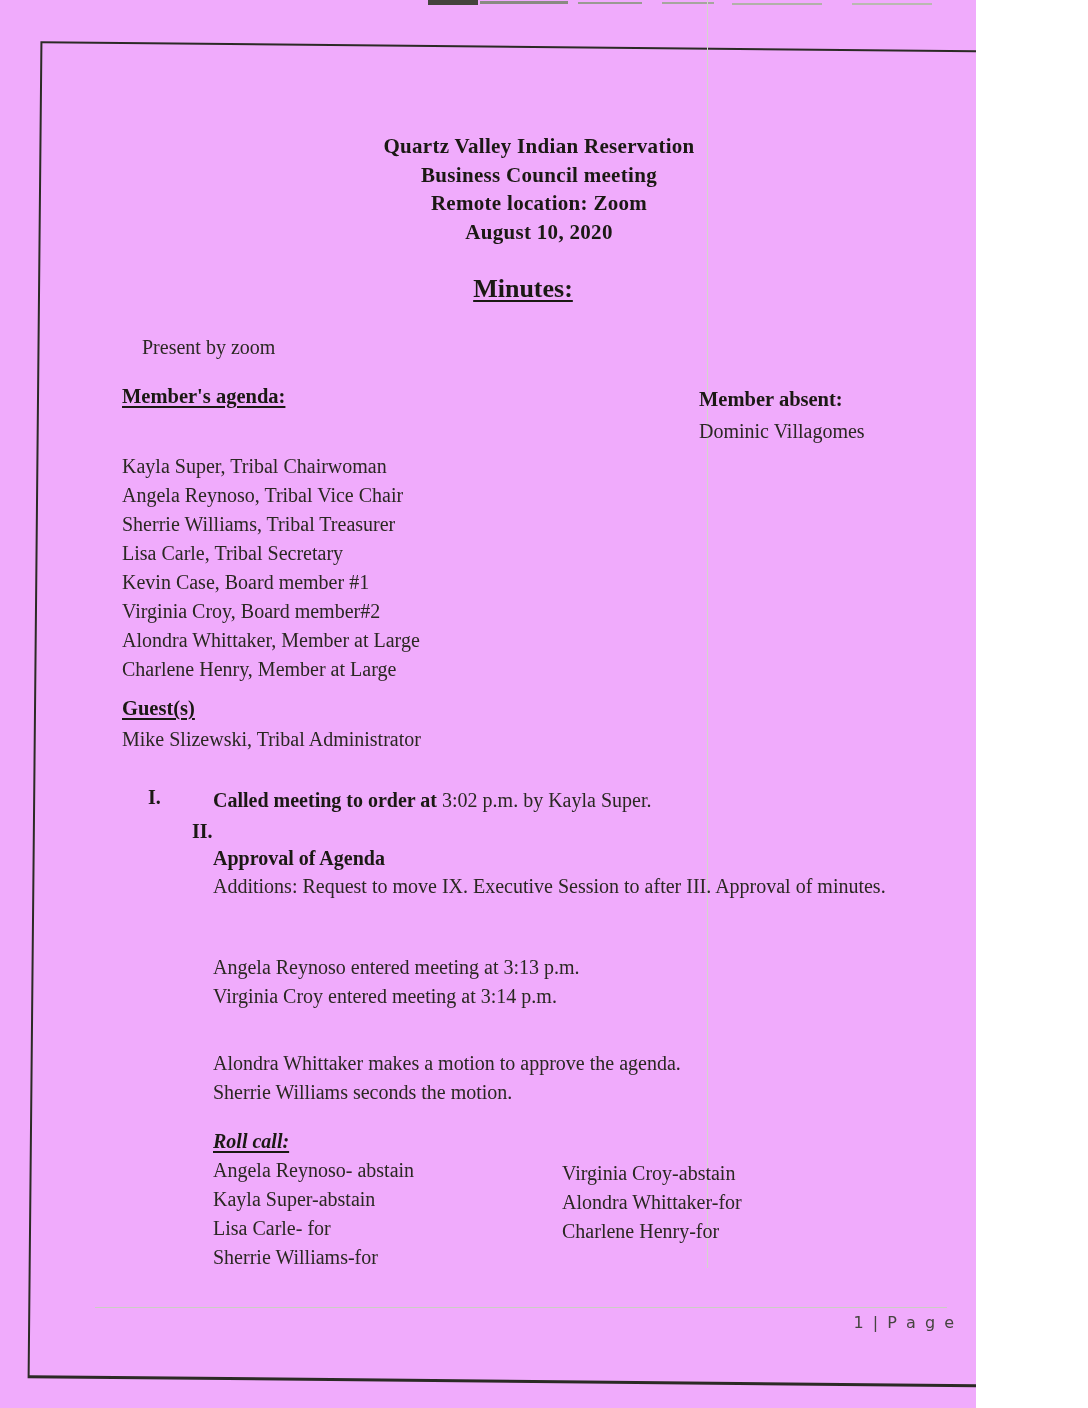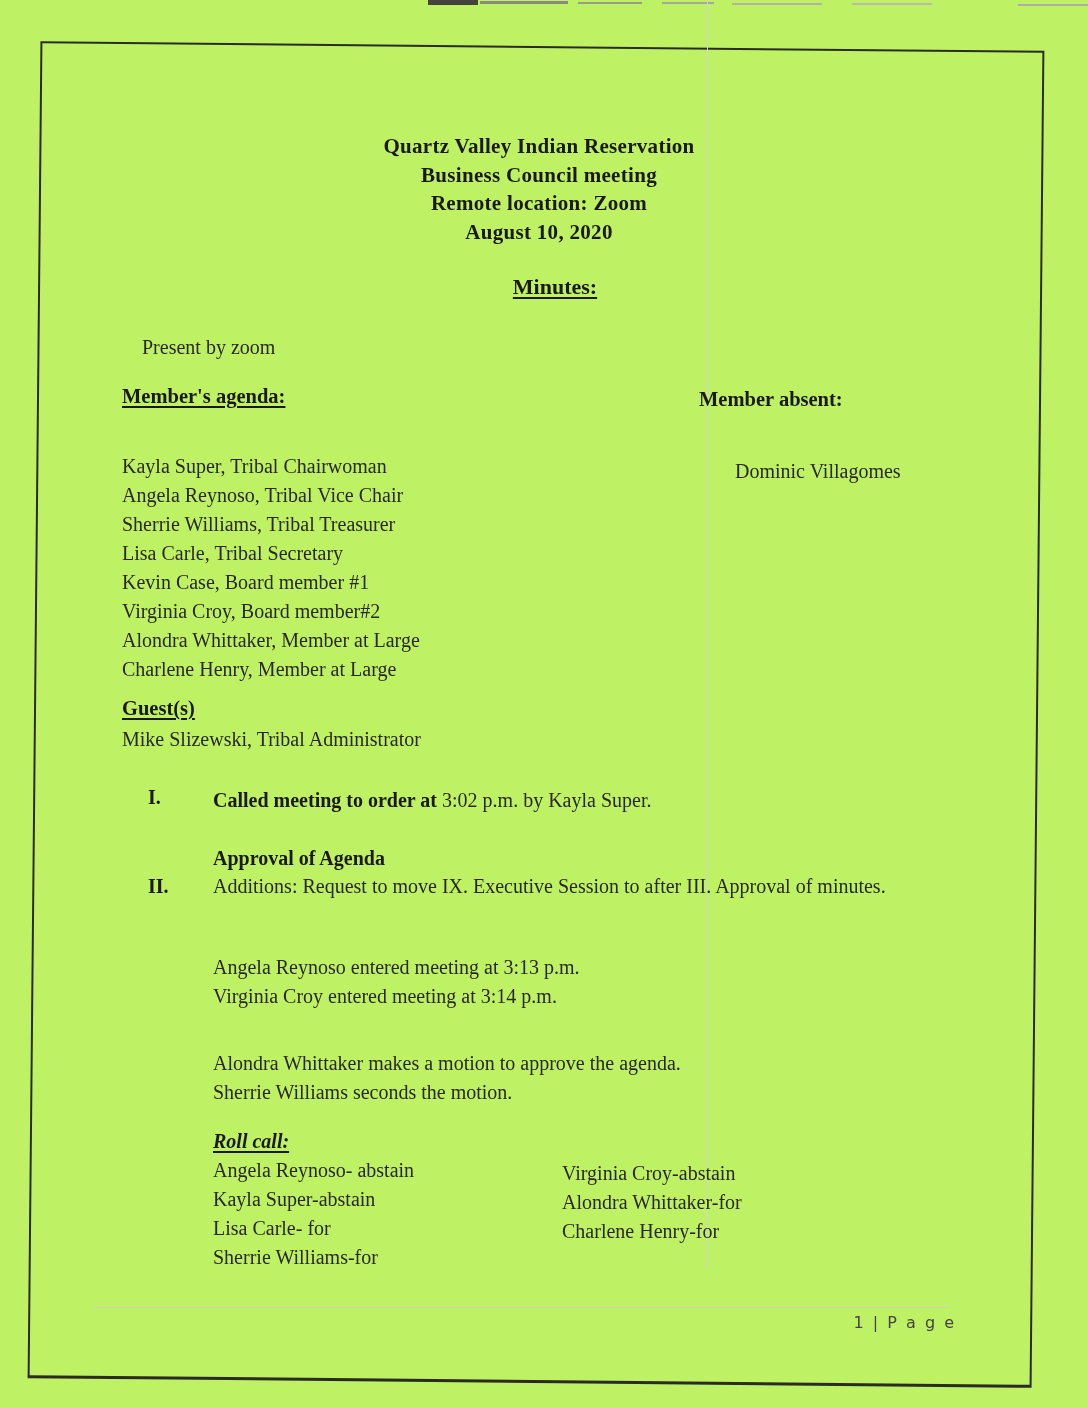--- a/index.html
+++ b/index.html
@@ -5,9 +5,9 @@
   html, body { margin: 0; padding: 0; background: #ffffff; }
   .scan {
     position: relative;
-    width: 1088px;
+    width: 976px;
     height: 1408px;
-    background: #bef264;
+    background: #f0abfc;
     overflow: hidden;
     font-family: "Liberation Serif", "DejaVu Serif", serif;
     color: #2a2822;

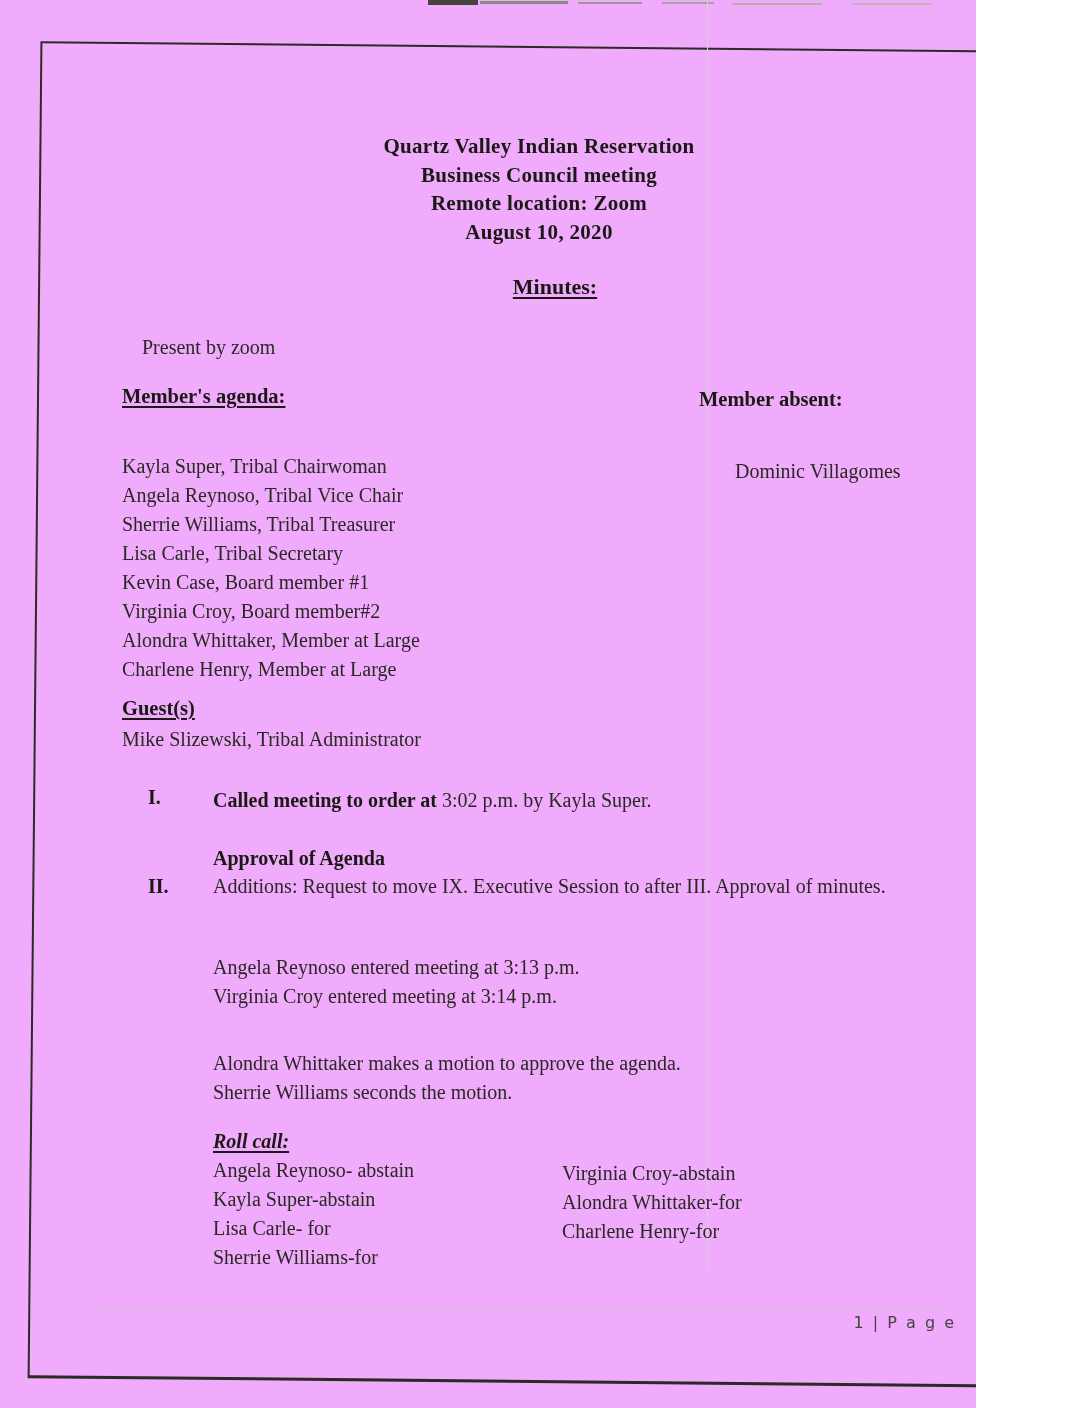--- a/index.html
+++ b/index.html
@@ -50,10 +50,10 @@
     letter-spacing: 0.3px;
   }
   .minutes {
-    left: 56px; top: 274px; width: 998px;
+    left: 24px; top: 274px; width: 998px;
     text-align: center;
     font-weight: bold;
-    font-size: 22px;
+    font-size: 26px;
     color: #1b1914;
   }
   .underlined { text-decoration: underline; text-decoration-thickness: 2px; text-underline-offset: 3px; }

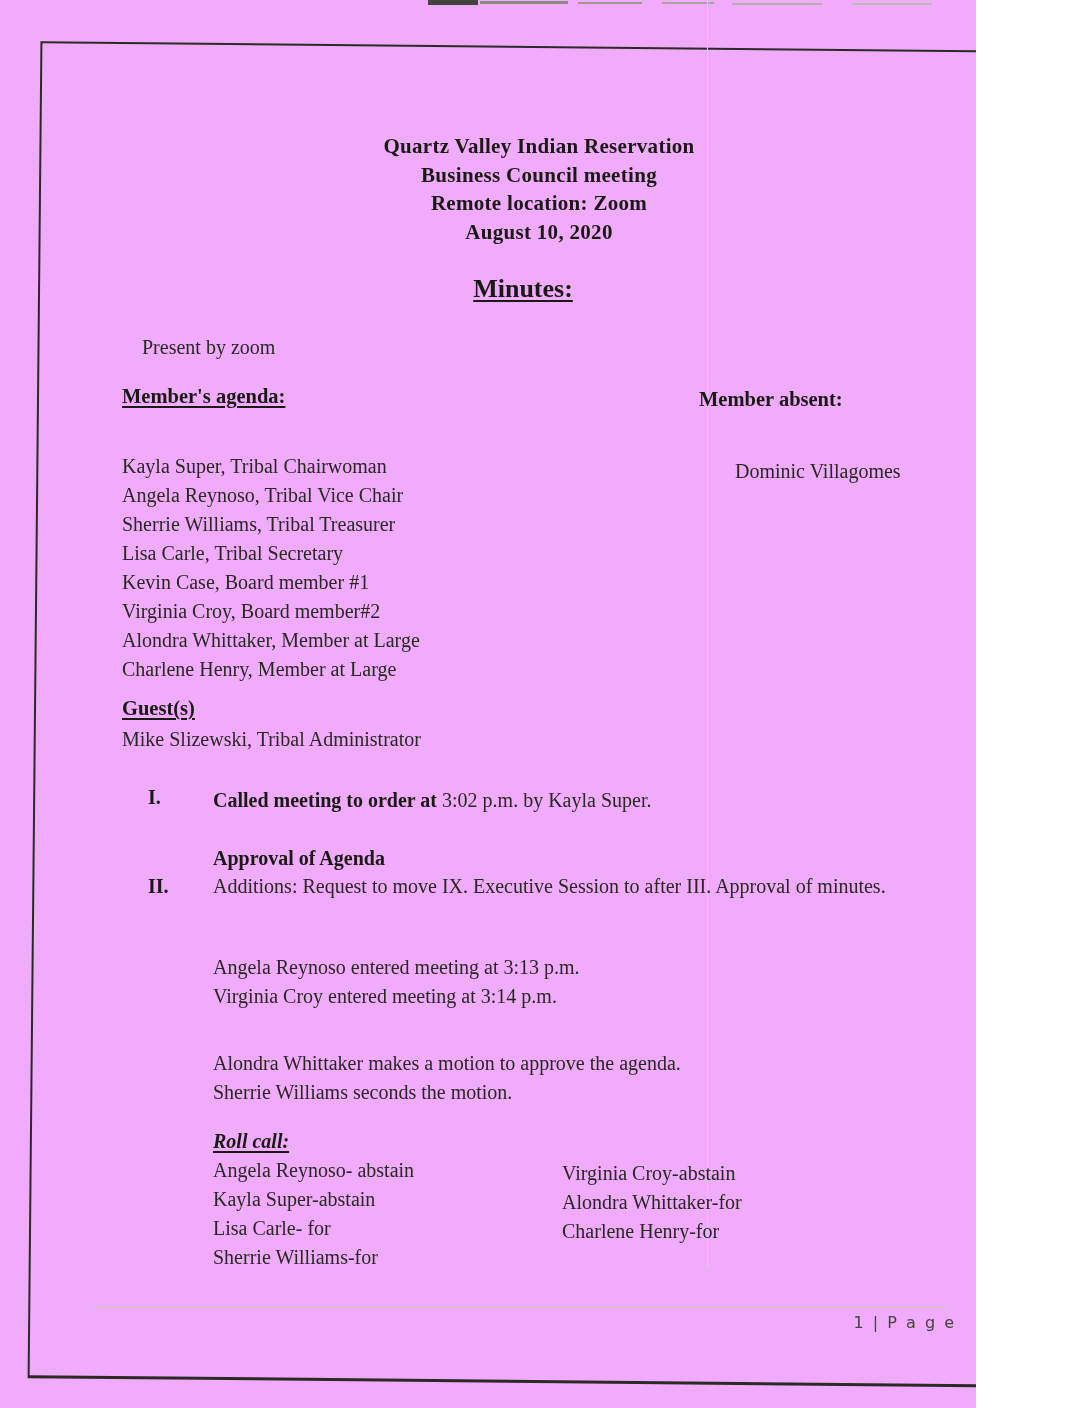--- a/index.html
+++ b/index.html
@@ -63,7 +63,7 @@
   .members-present-head { left: 122px; top: 385px; }
   .member-absent-head { left: 699px; top: 388px; }
   .members-list { left: 122px; top: 452px; line-height: 29px; }
-  .absent-name { left: 699px; top: 460px; margin-left: 36px; }
+  .absent-name { left: 699px; top: 420px; }
   .guests-head { left: 122px; top: 697px; }
   .guest-line { left: 122px; top: 728px; }
   .numeral { position: absolute; left: 148px; font-size: 20px; color: #1b1914; font-weight: bold; }

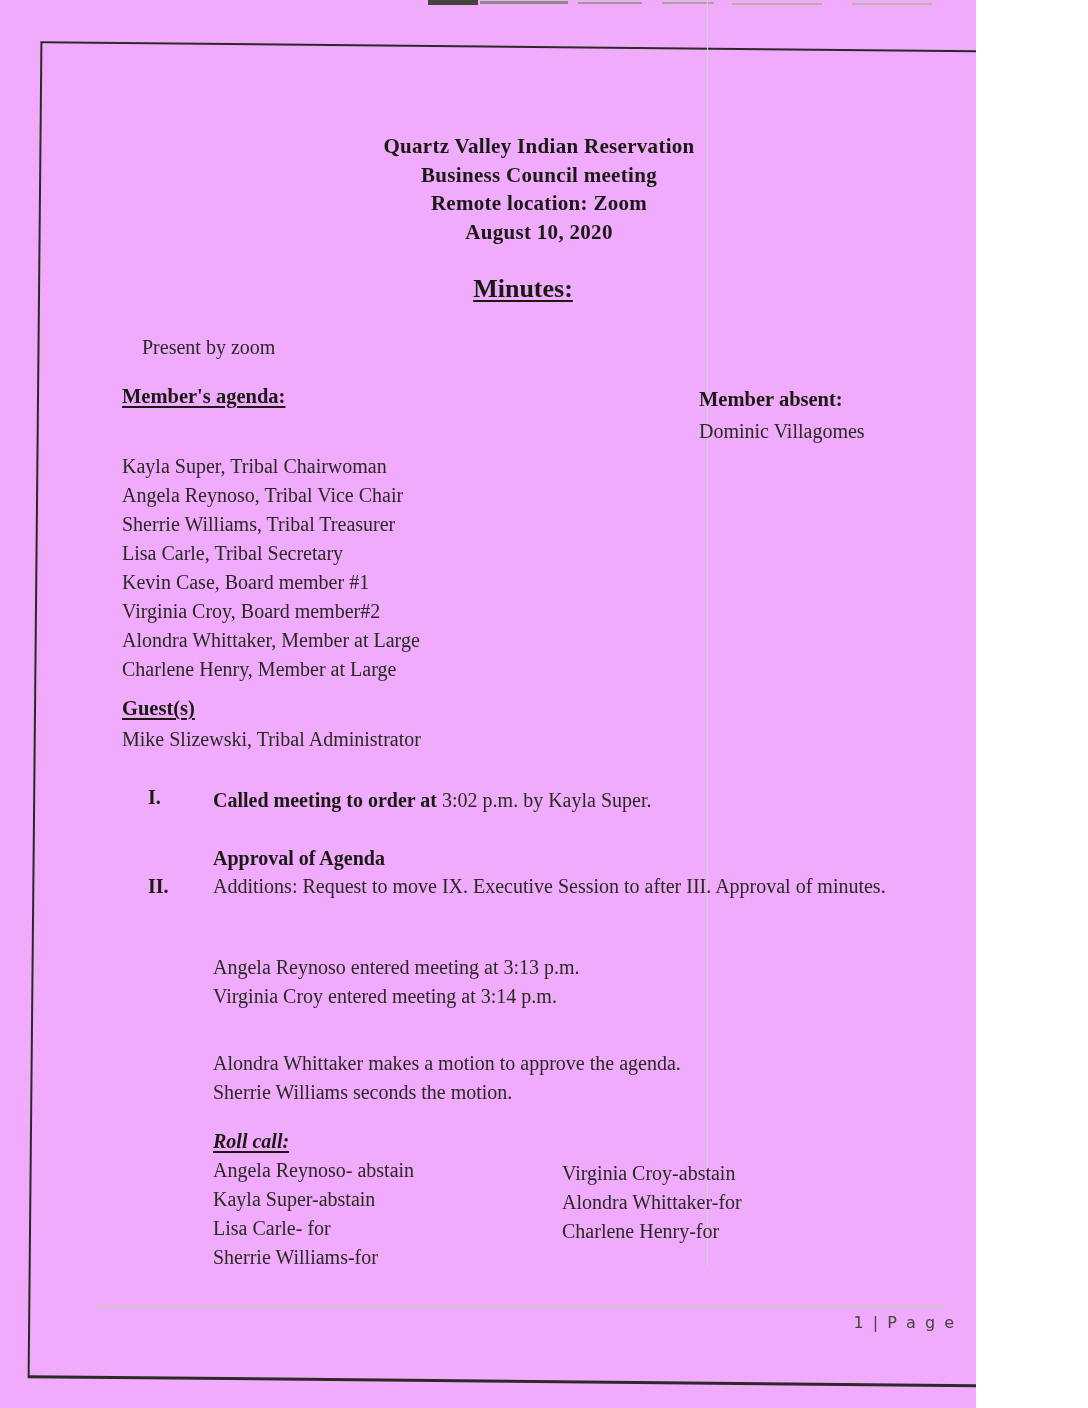--- a/index.html
+++ b/index.html
@@ -142,7 +142,7 @@
   <div class="numeral" style="top:786px;">I.</div>
   <div class="item-content" style="top:786px;"><span class="bold-inline">Called meeting to order at</span><span> 3:02 p.m. by Kayla Super.</span></div>
 
-  <div class="numeral" style="top:875px;">II.</div>
+  <div class="numeral" style="top:820px;margin-left:44px;">II.</div>
   <div class="item-content bold-inline" style="top:844px;">Approval of Agenda</div>
   <div class="item-content wrap-para" style="top:872px;">Additions: Request to move IX. Executive Session to after III. Approval of minutes.</div>
 

